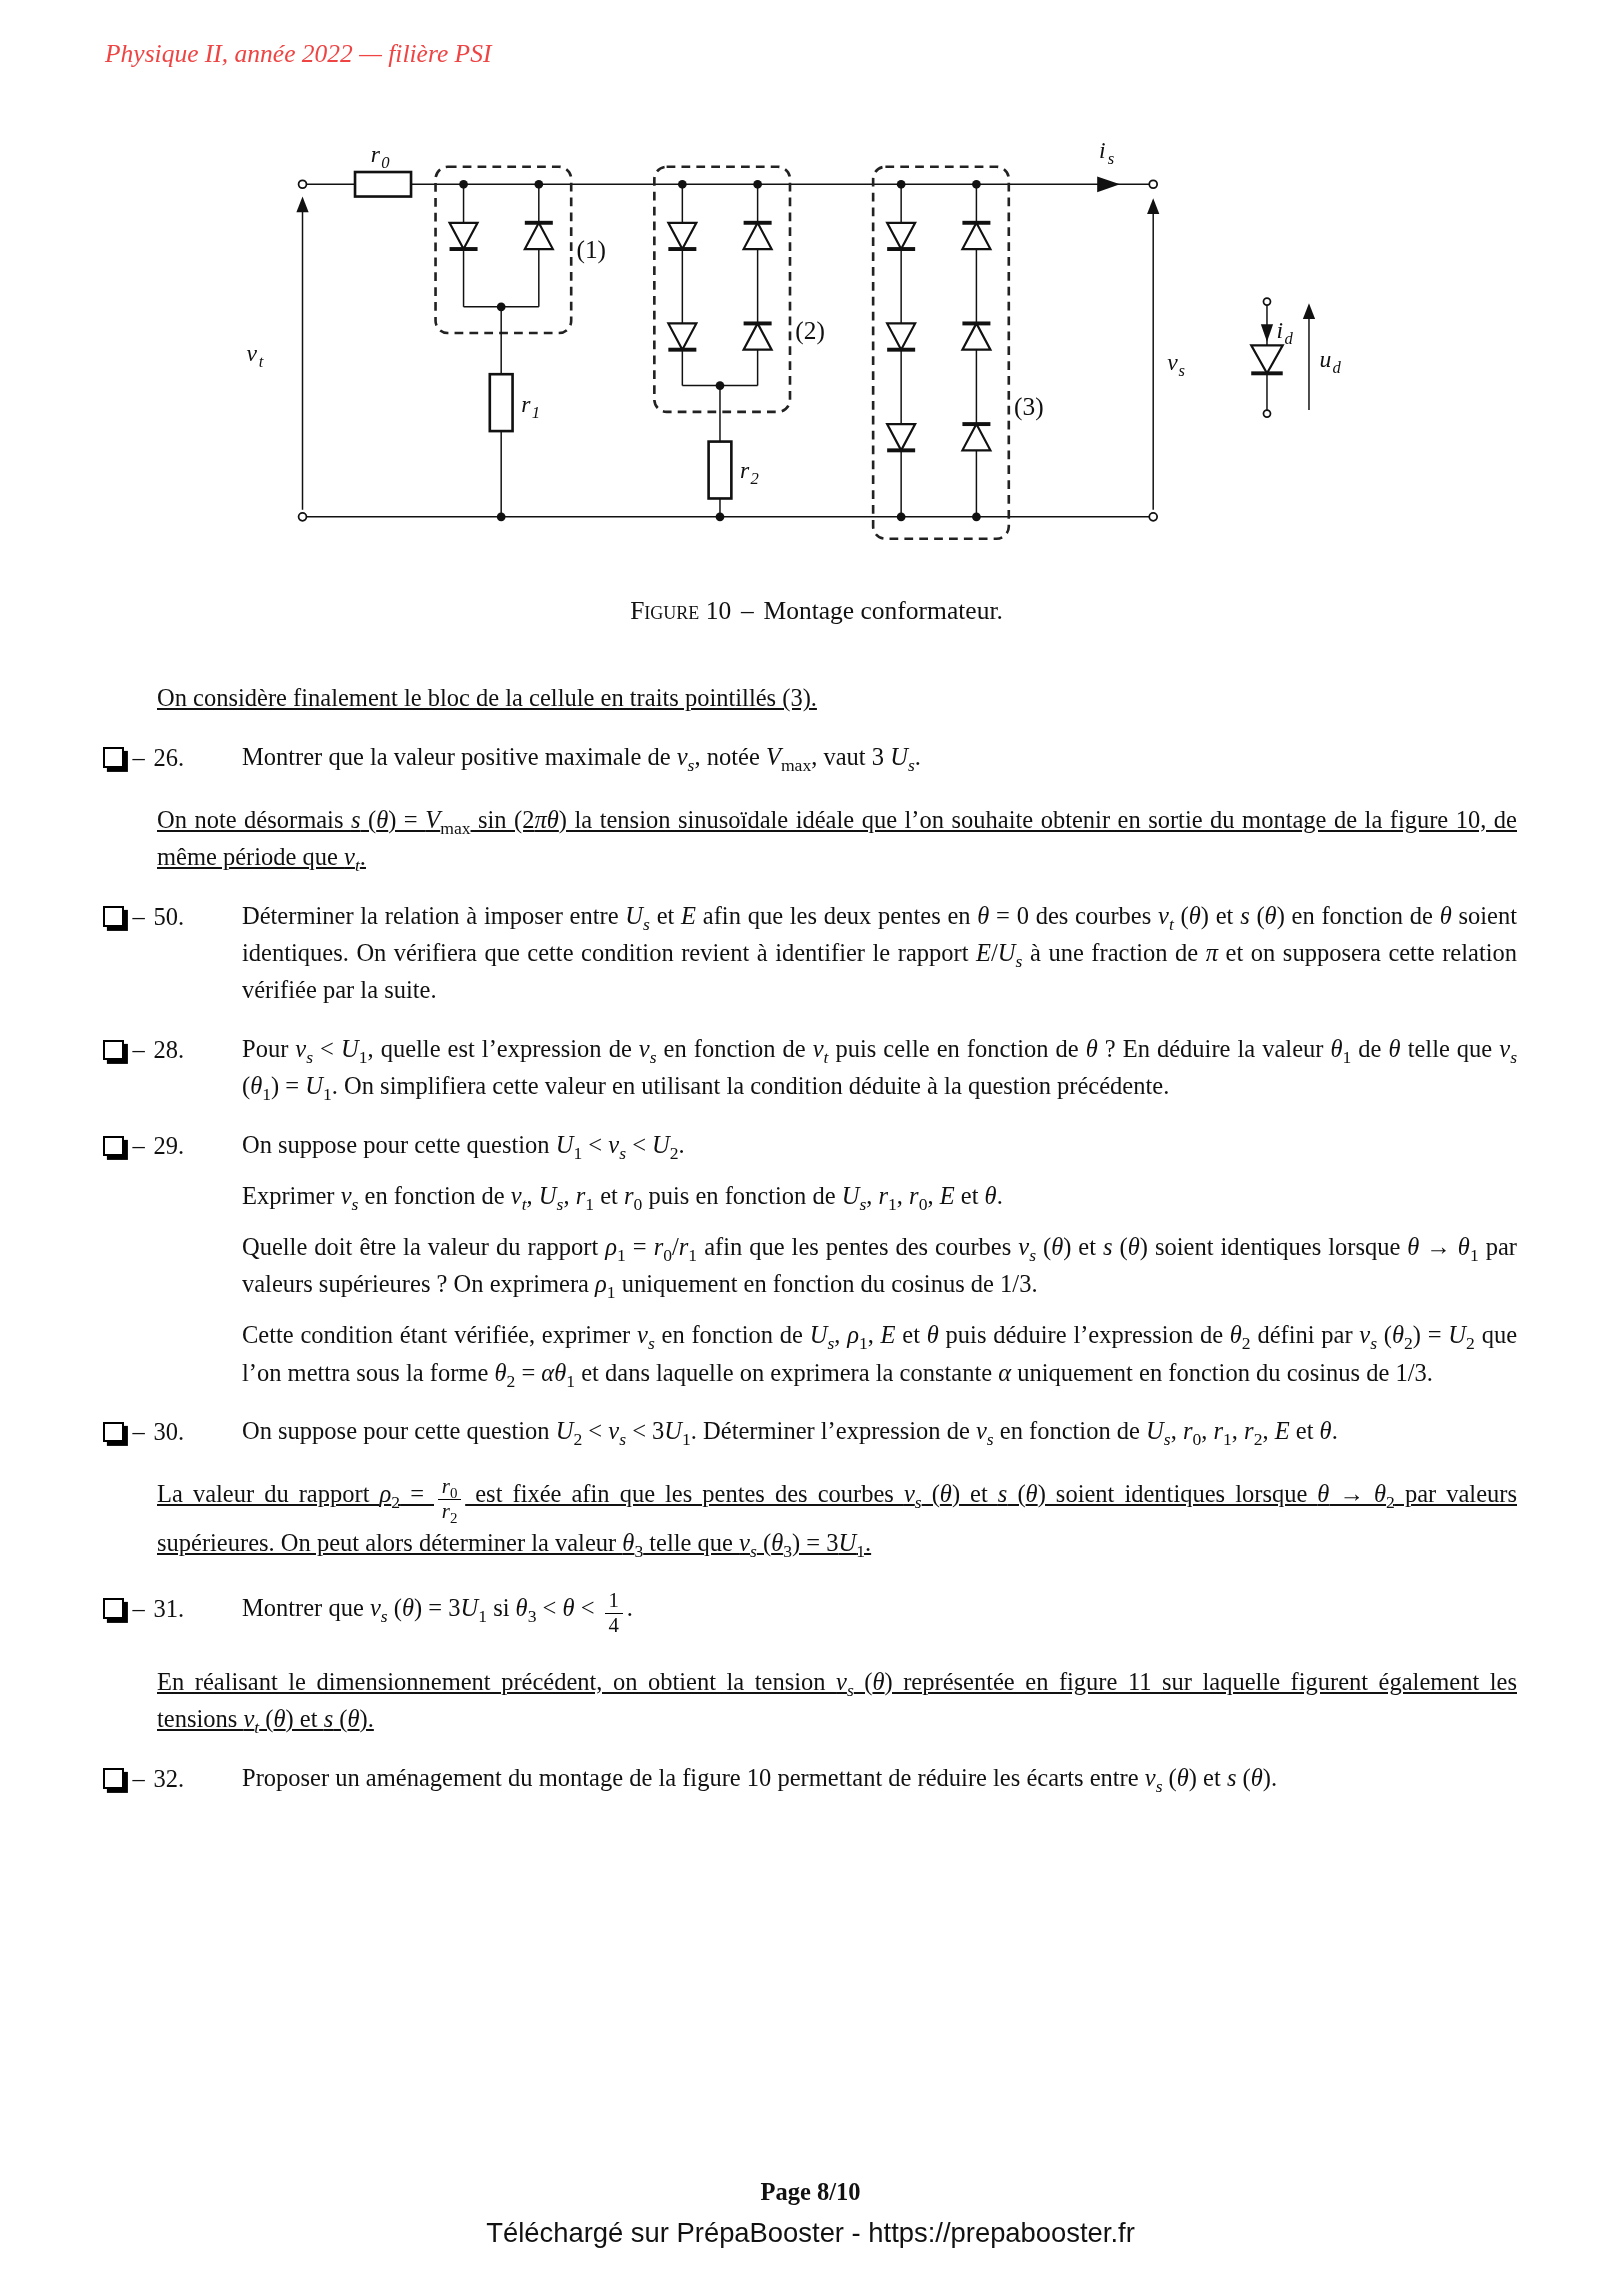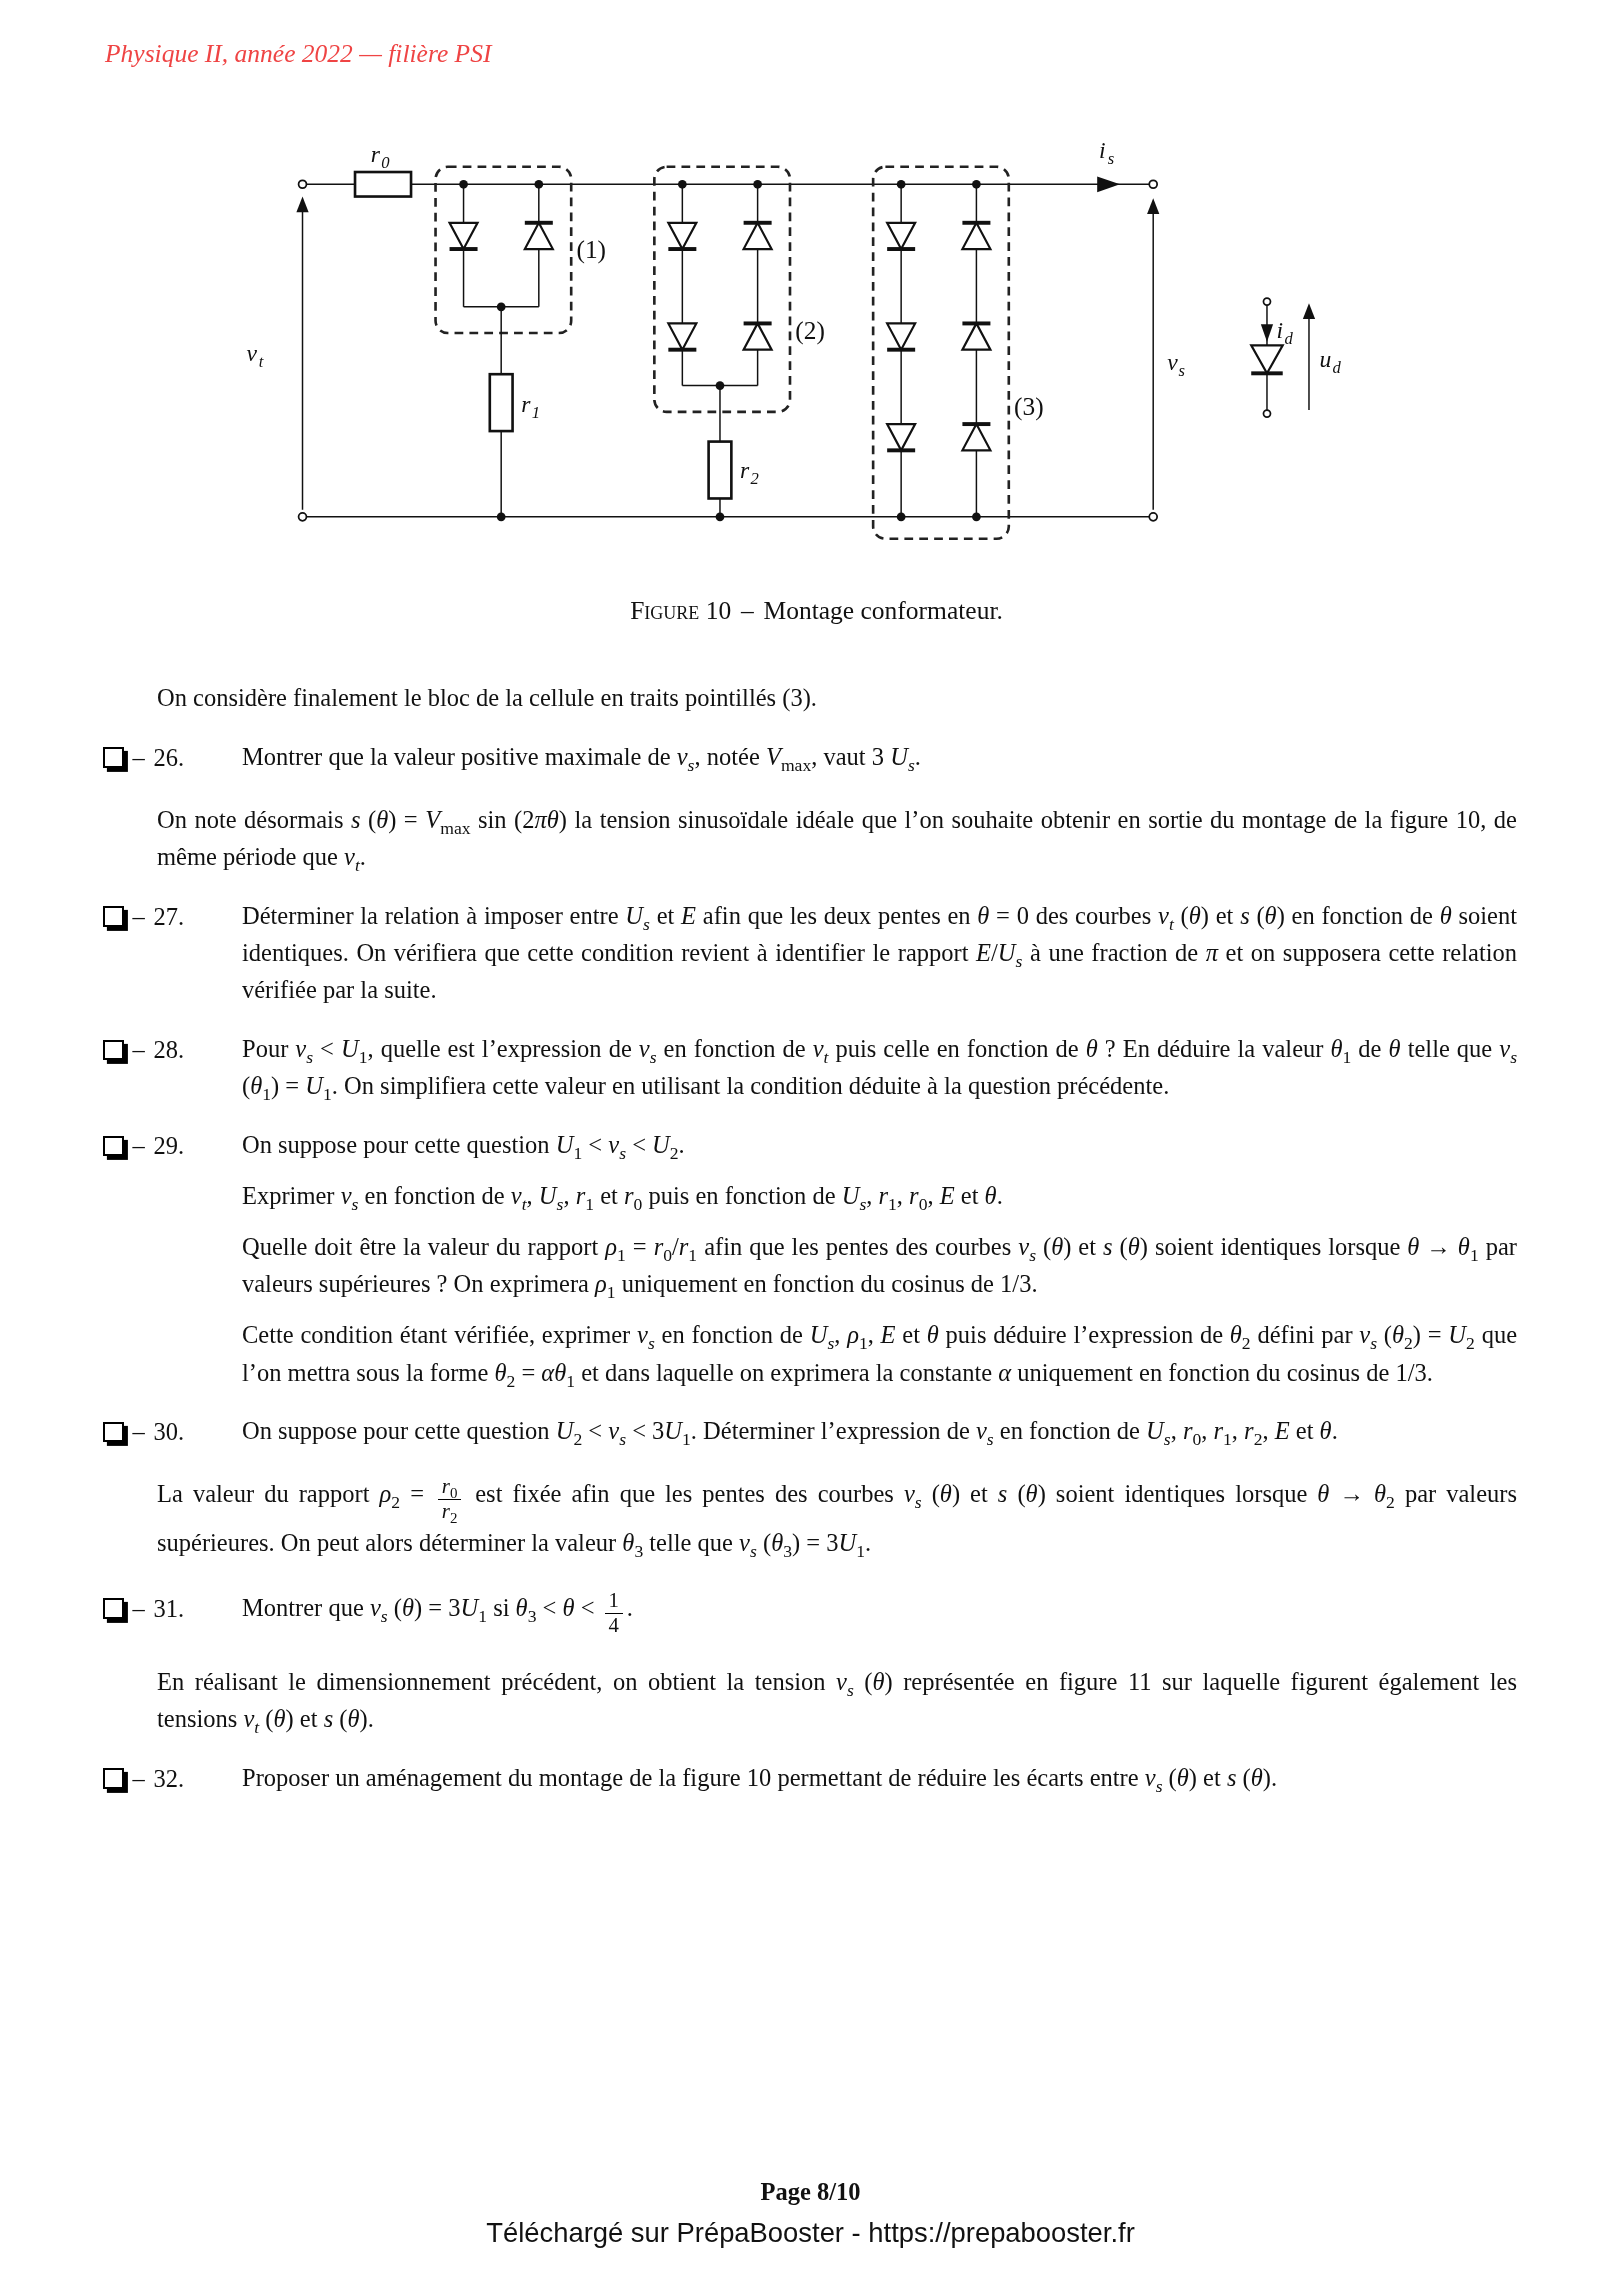--- a/index.html
+++ b/index.html
@@ -32,6 +32,7 @@
   .para{
     margin:25.5px 104px 0 157px;
     text-align:justify;
+    text-decoration:underline;
   }
   .q{
     position:relative;

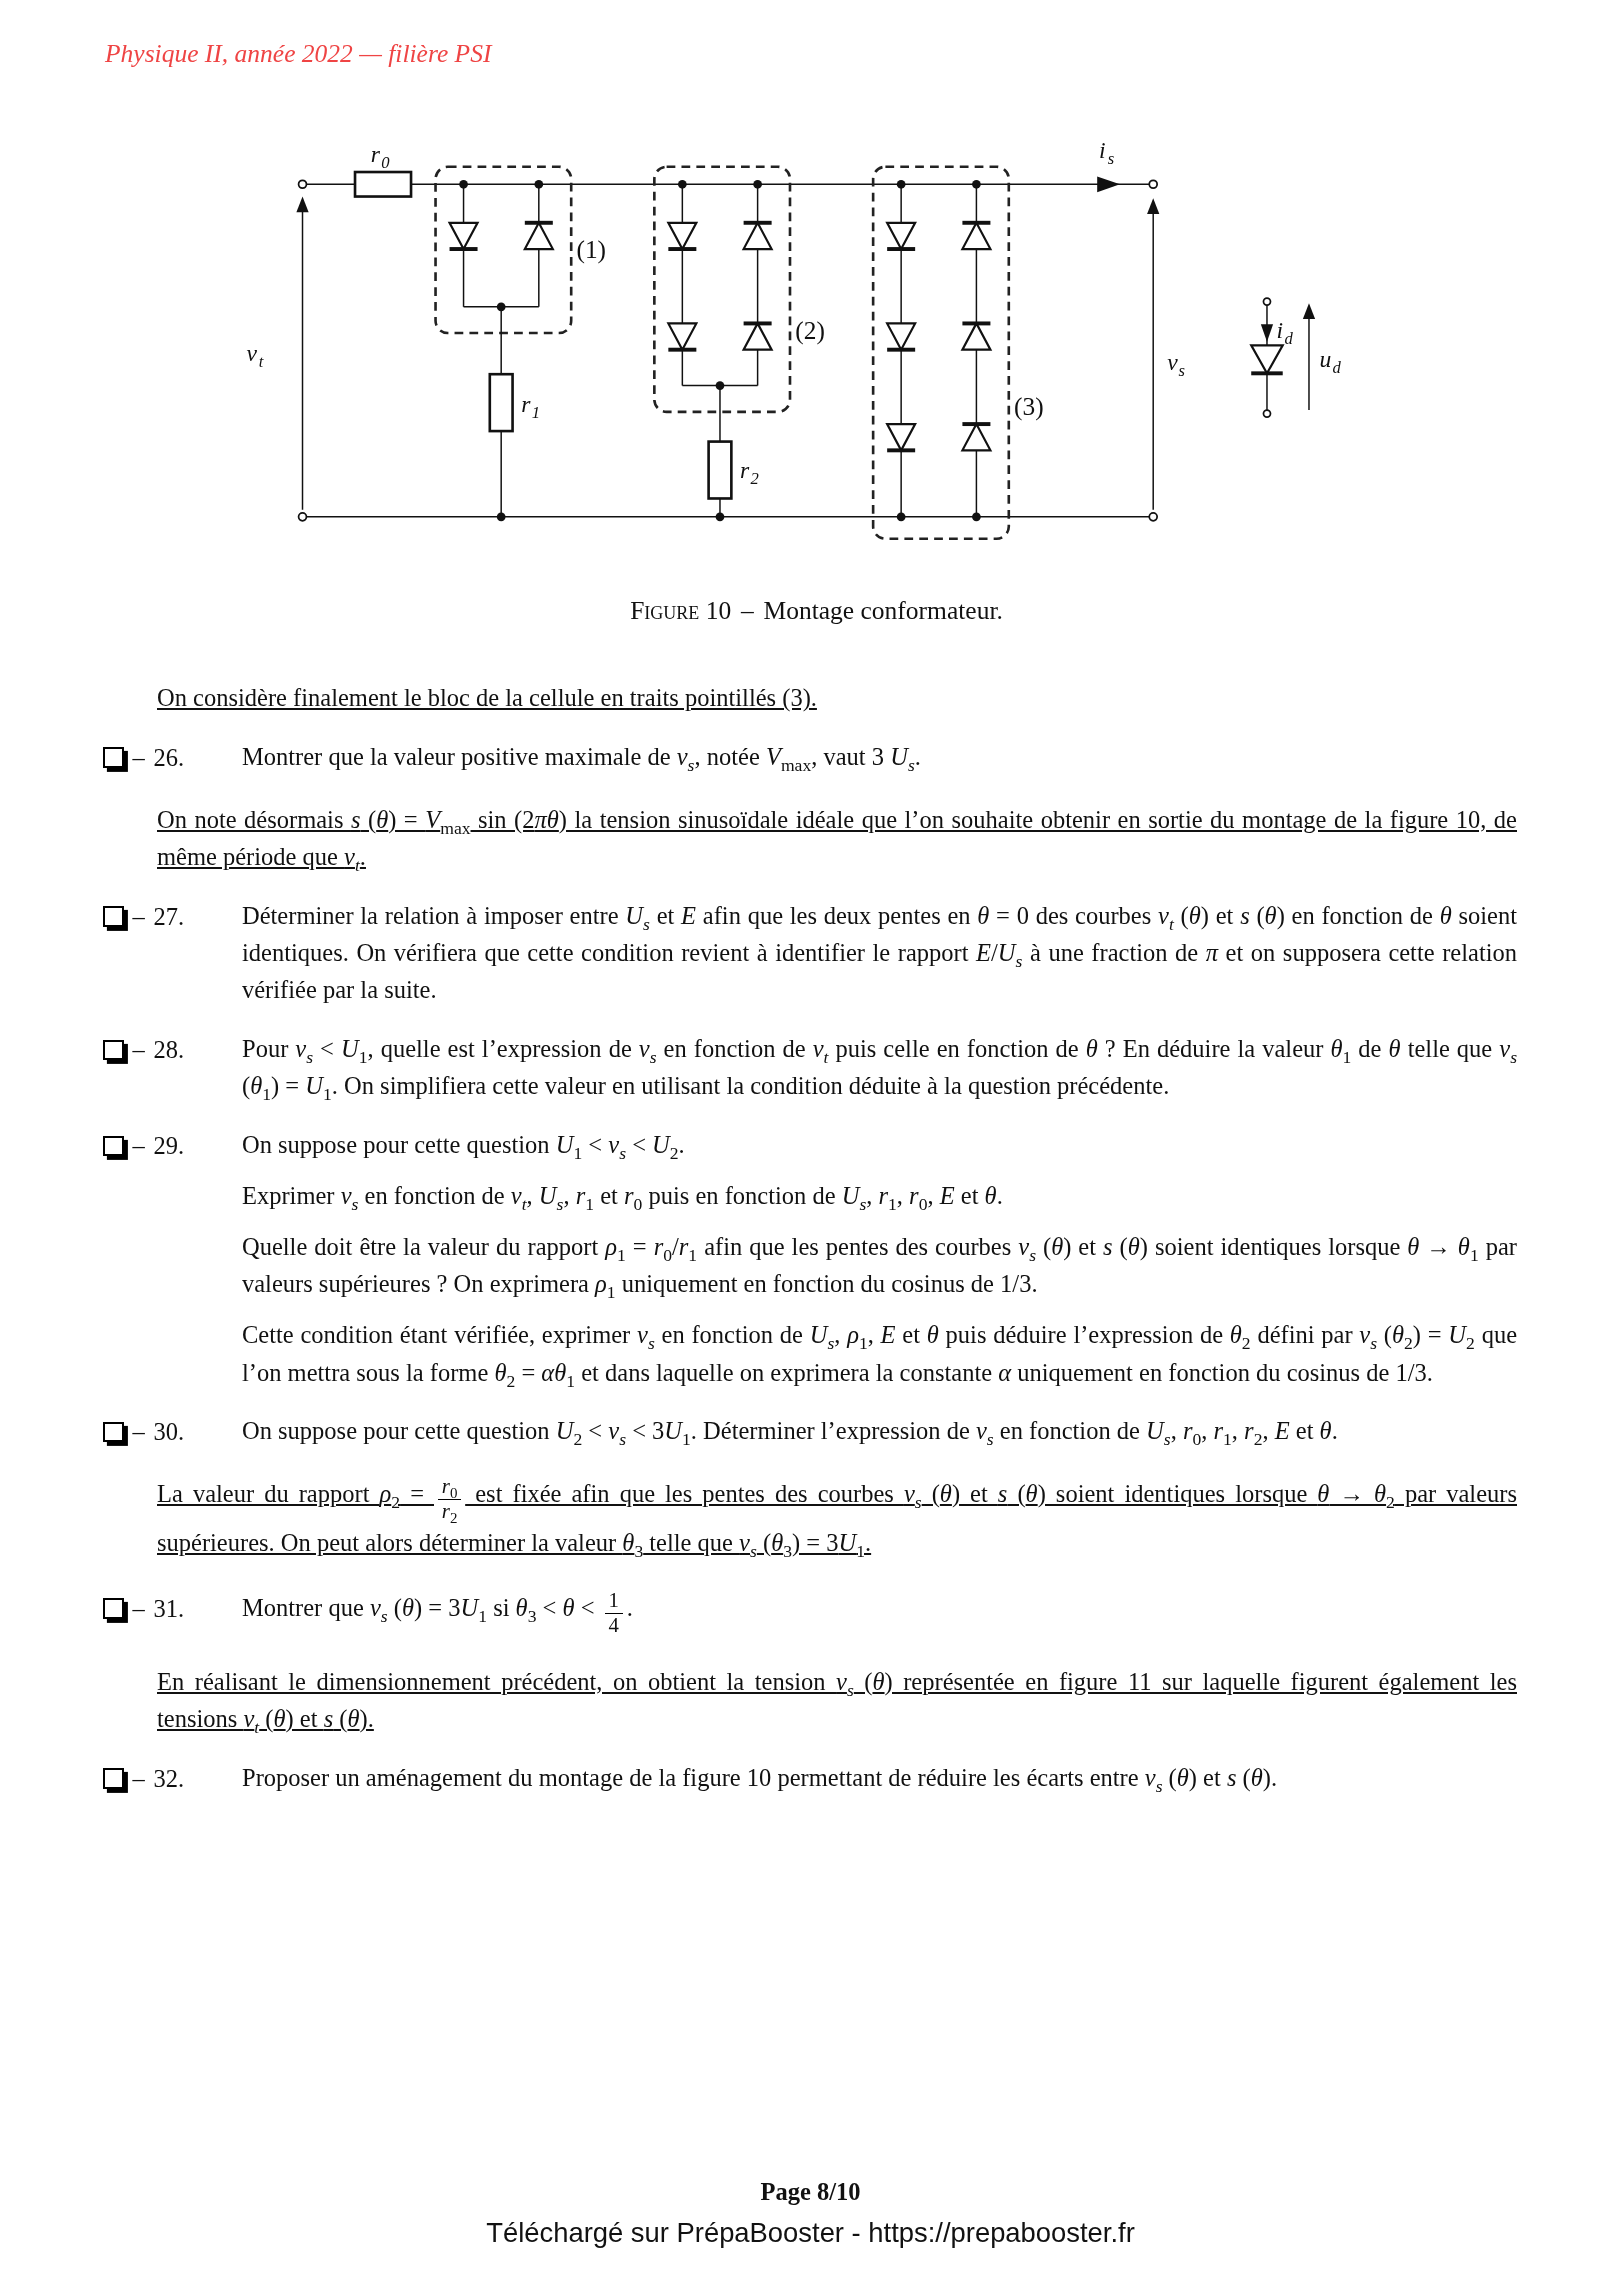--- a/index.html
+++ b/index.html
@@ -270,7 +270,7 @@
       <span class="qmark">
         <span class="qbox"></span>
         <span class="qdash">–</span>
-        <span class="qnum">27.</span>
+        <span class="qnum">50.</span>
       </span>
       <div class="qp">Déterminer la relation à imposer entre <i>U<sub>s</sub></i> et <i>E</i> afin que les deux pentes en <i>θ</i> = 0 des courbes <i>v<sub>t</sub></i> (<i>θ</i>) et <i>s</i> (<i>θ</i>) en fonction de <i>θ</i> soient identiques. On vérifiera que cette condition revient à identifier le rapport <i>E</i>/<i>U<sub>s</sub></i> à une fraction de <i>π</i> et on supposera cette relation vérifiée par la suite.</div>
     </div>

